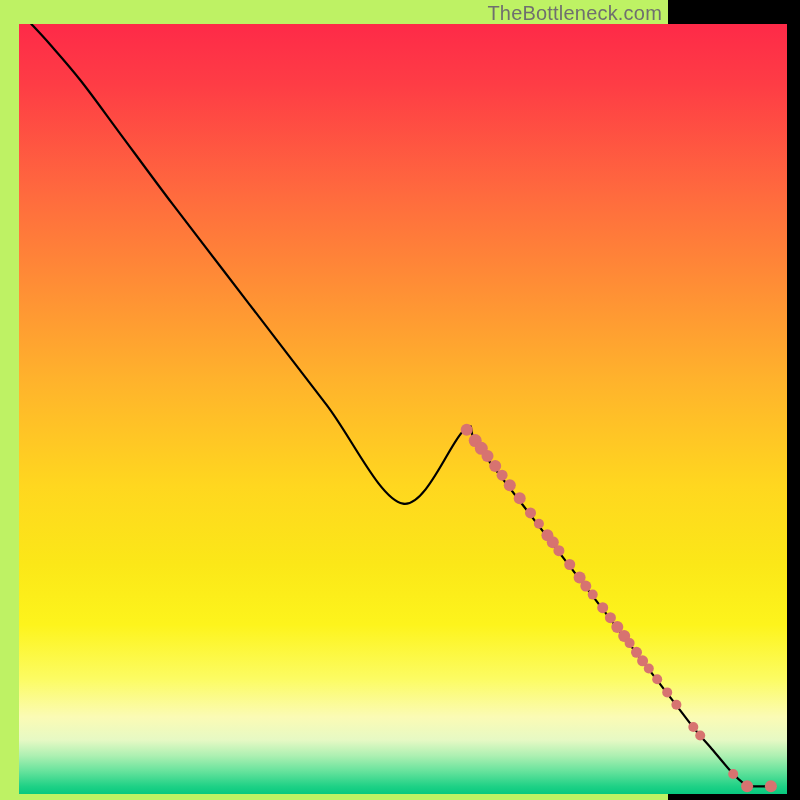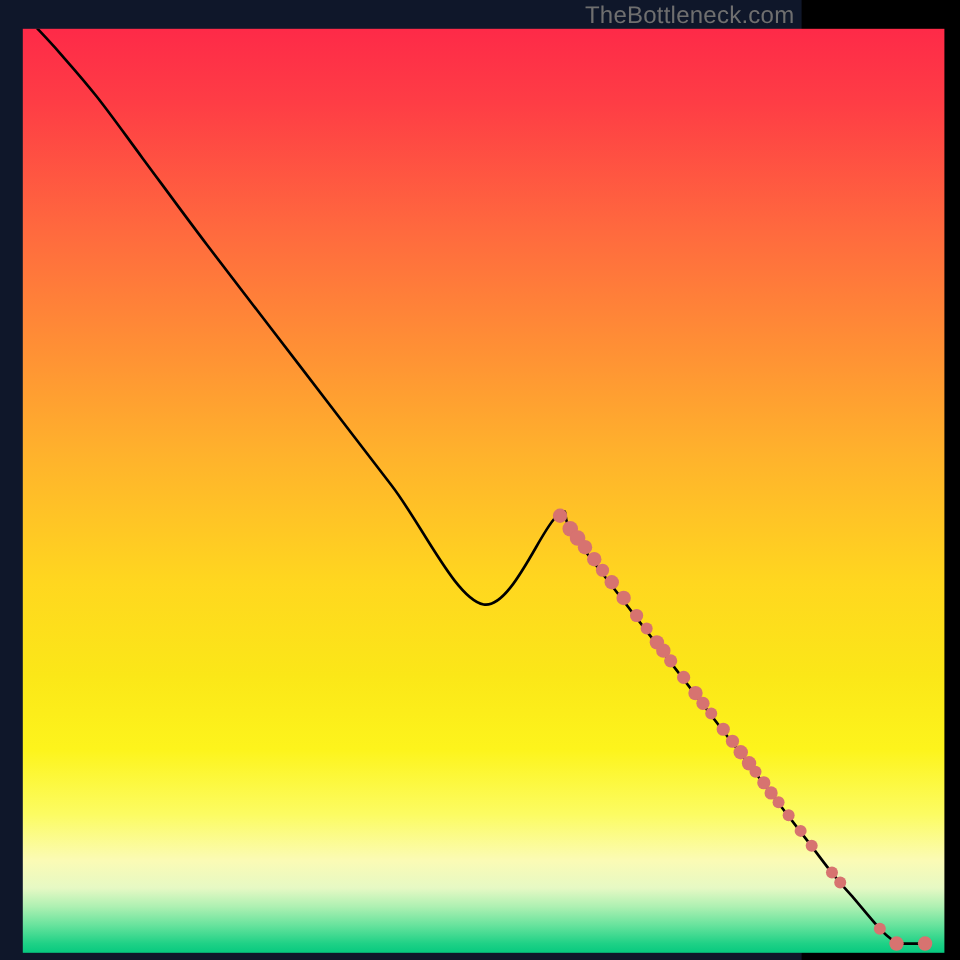--- a/index.html
+++ b/index.html
@@ -15,7 +15,7 @@
     position: relative;
     width: 668px;
     height: 800px;
-    background: #0f172a;
+    background: #bef264;
   }
   .attribution {
     position: absolute;

